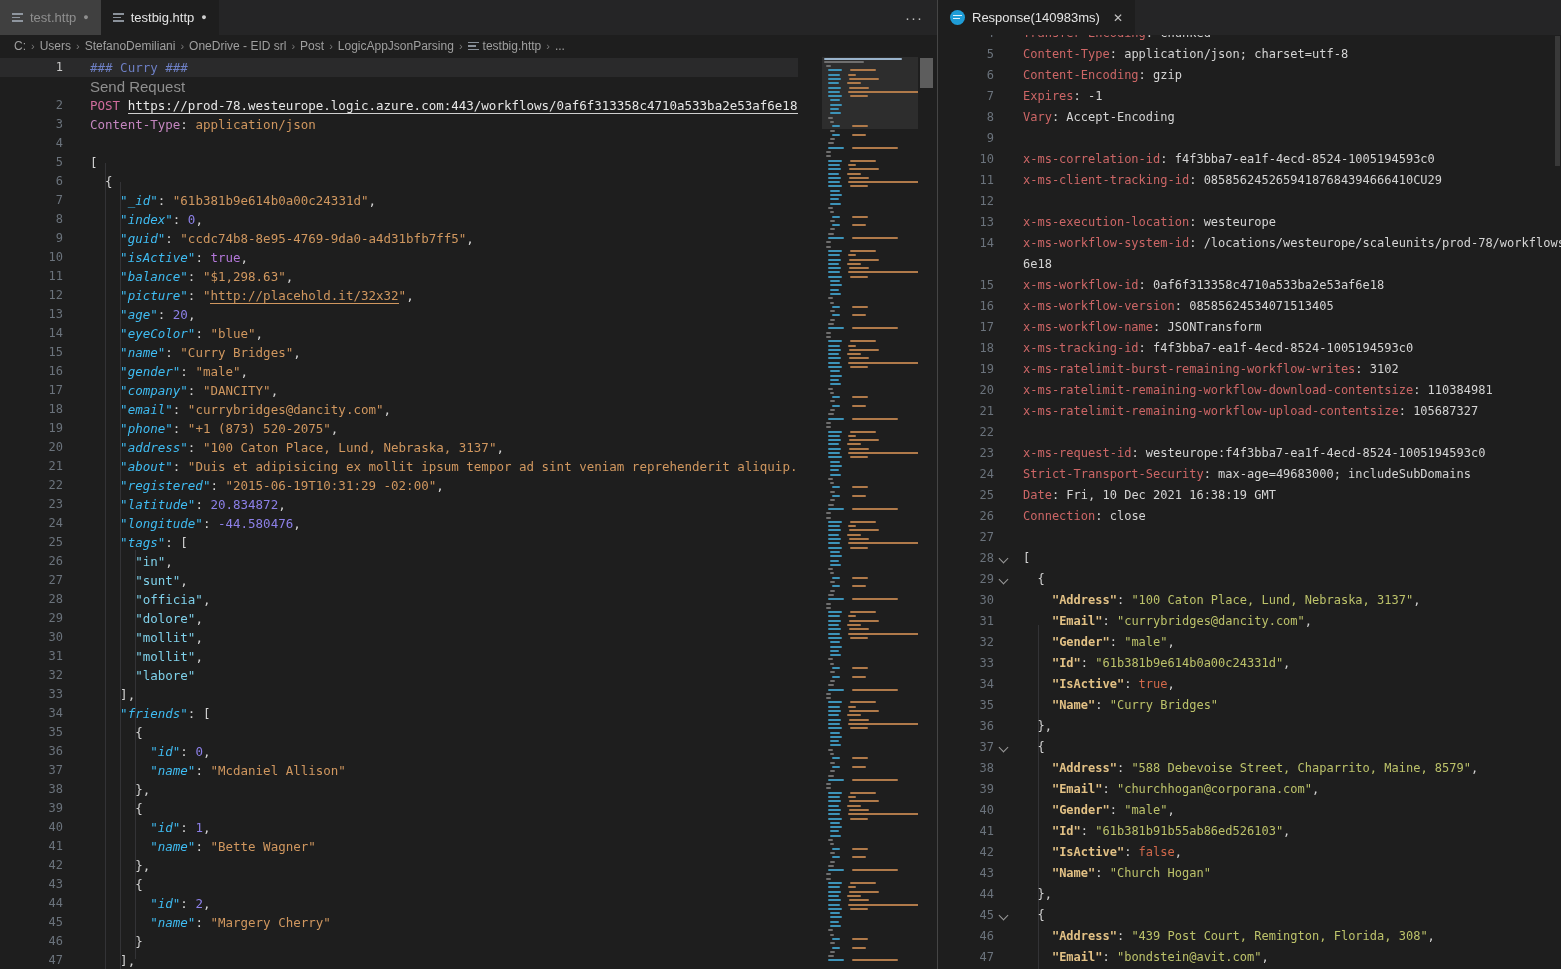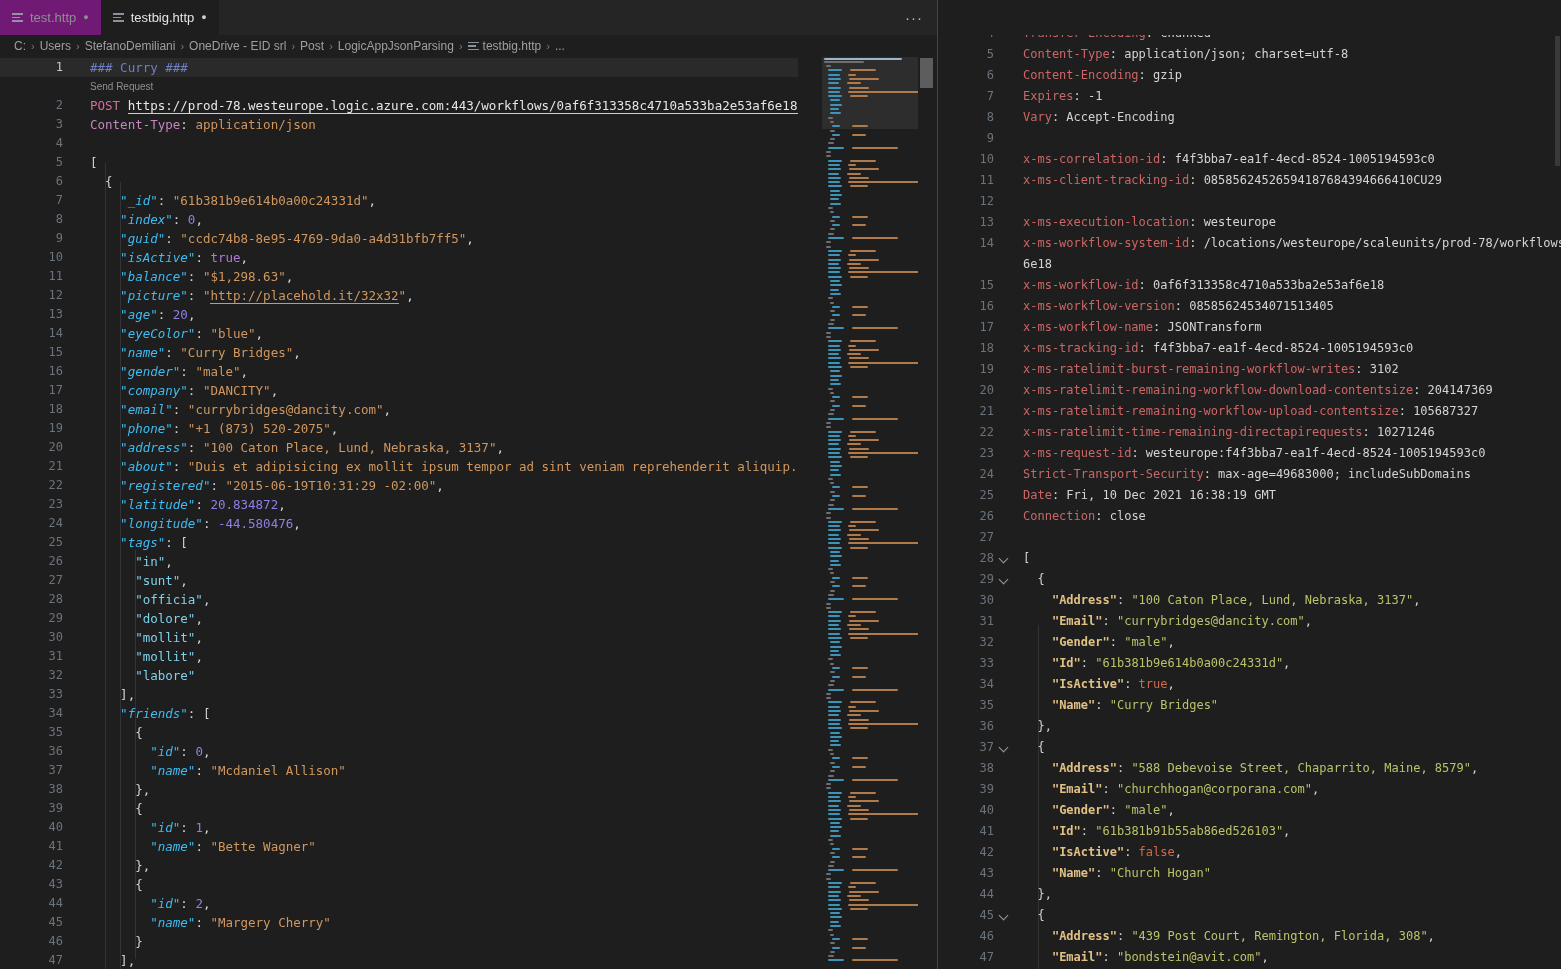--- a/index.html
+++ b/index.html
@@ -14,7 +14,7 @@
   
   .tabbar{position:absolute;top:0;left:0;right:0;height:35px;background:#252526;display:flex;align-items:stretch;}
   .tab{display:flex;align-items:center;gap:7px;padding:0 12px;font-size:13px;cursor:pointer;white-space:nowrap;}
-  .tab.inactive{background:#701a75;color:#8f8f8f;}
+  .tab.inactive{background:#404040;color:#8f8f8f;}
   .tab.active{background:#1e1e1e;color:#e4e4e4;}
   .dot{font-size:9px;line-height:1;}
   .tab.inactive .dot{color:#8f8f8f;}

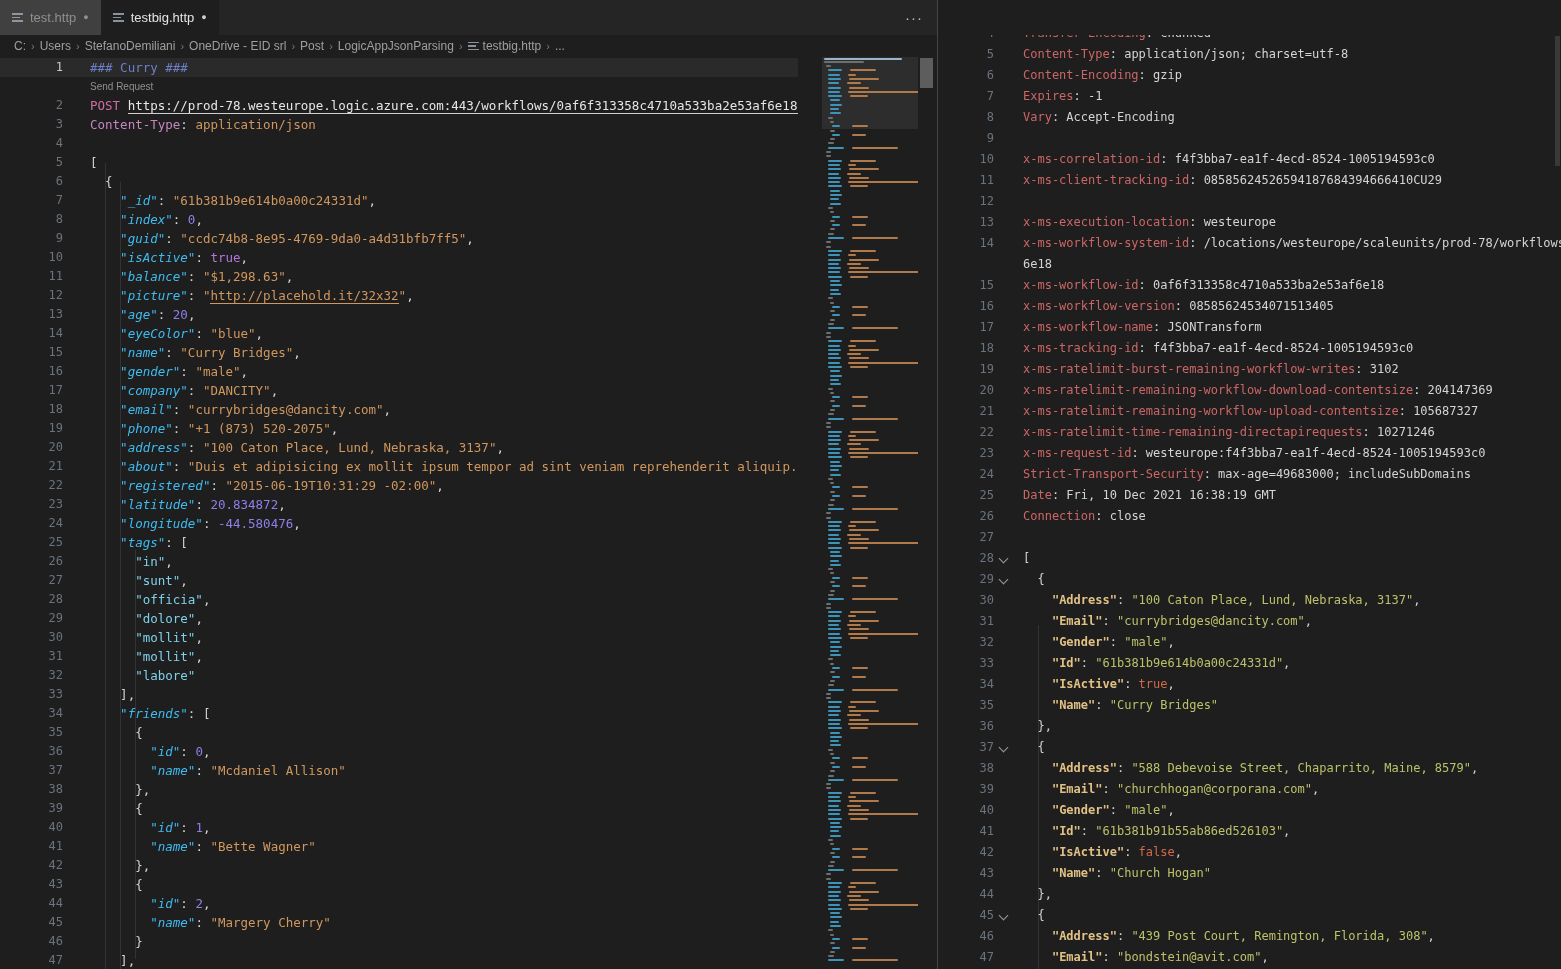--- a/index.html
+++ b/index.html
@@ -511,6 +511,16 @@
   </div>
 
   <div class="group right">
+    <div class="tabbar">
+      <div class="tab active">
+        <span class="resp-icon">
+            <i></i>
+            <i></i>
+          </span>
+        <span>Response(140983ms)</span>
+        <span class="tab-close">✕</span>
+      </div>
+    </div>
     <div class="editor-surface">
       <div class="guide" style="left:100px;top:590px;bottom:0;"></div>
       <div id="right-code">

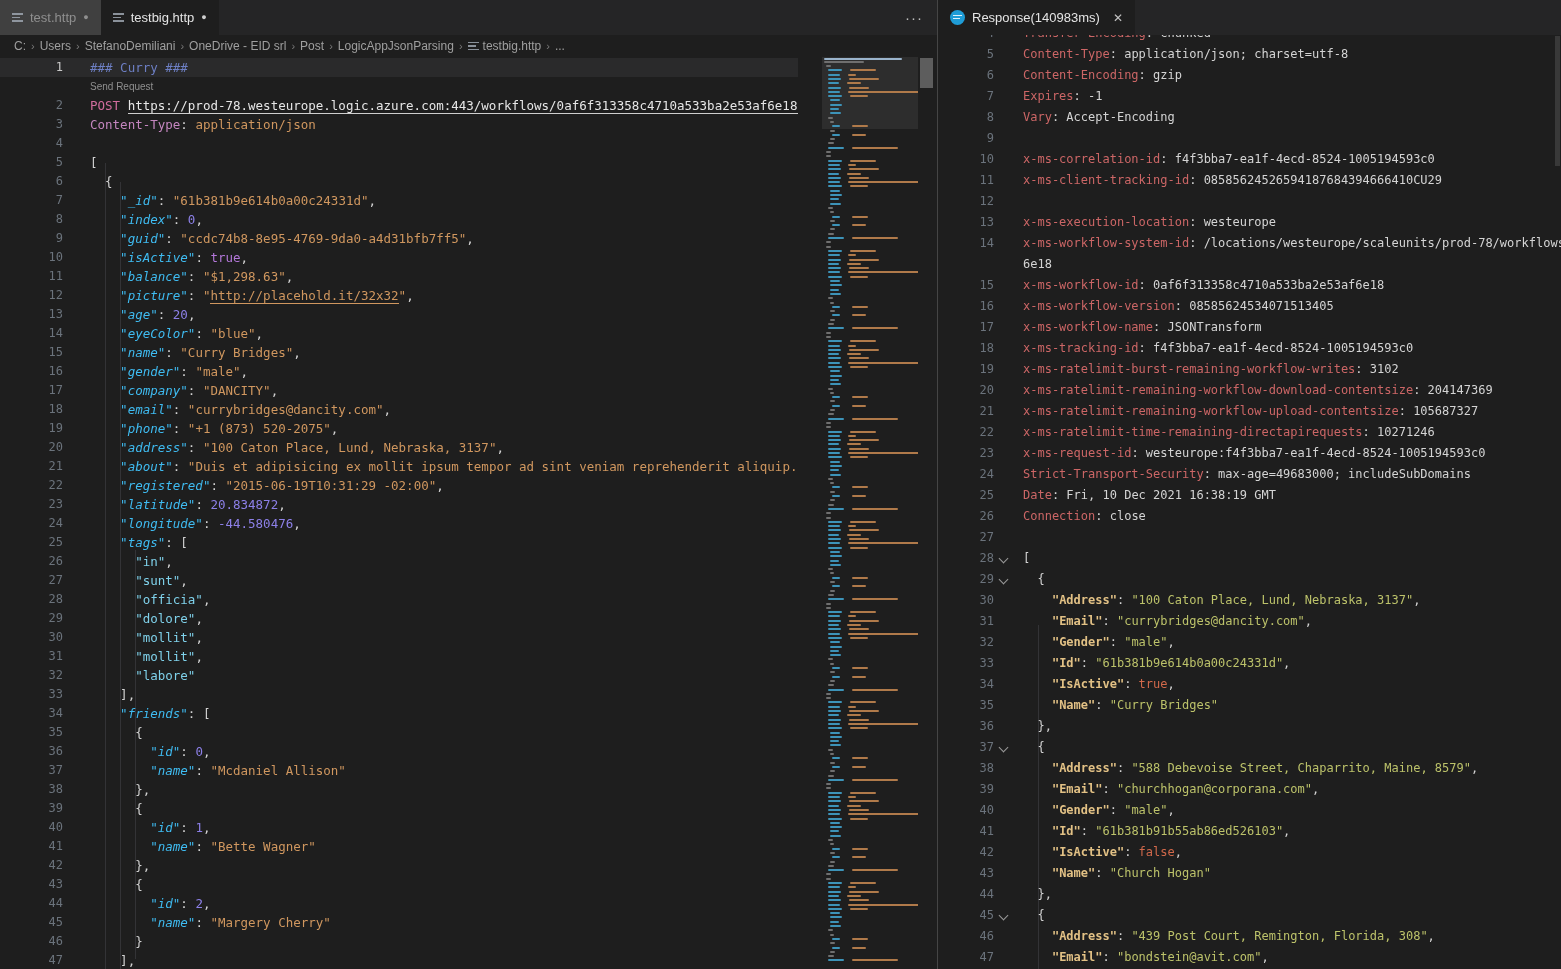--- a/index.html
+++ b/index.html
@@ -54,7 +54,7 @@
   .row.hl .ln{color:#c8c8c8;}
   .fold{position:absolute;left:62px;top:7px;width:6px;height:6px;border-right:1.4px solid #9a9a9a;
     border-bottom:1.4px solid #9a9a9a;transform:rotate(45deg);cursor:pointer;}
-  .codelens{position:absolute;left:90px;height:19px;line-height:19px;font-size:10px;color:#8f8f8f;cursor:pointer;}
+  .codelens{position:absolute;left:90px;height:19px;line-height:19px;font-size:15px;color:#8f8f8f;cursor:pointer;}
 
   
   .t-c{color:#6d7fc4;}                    

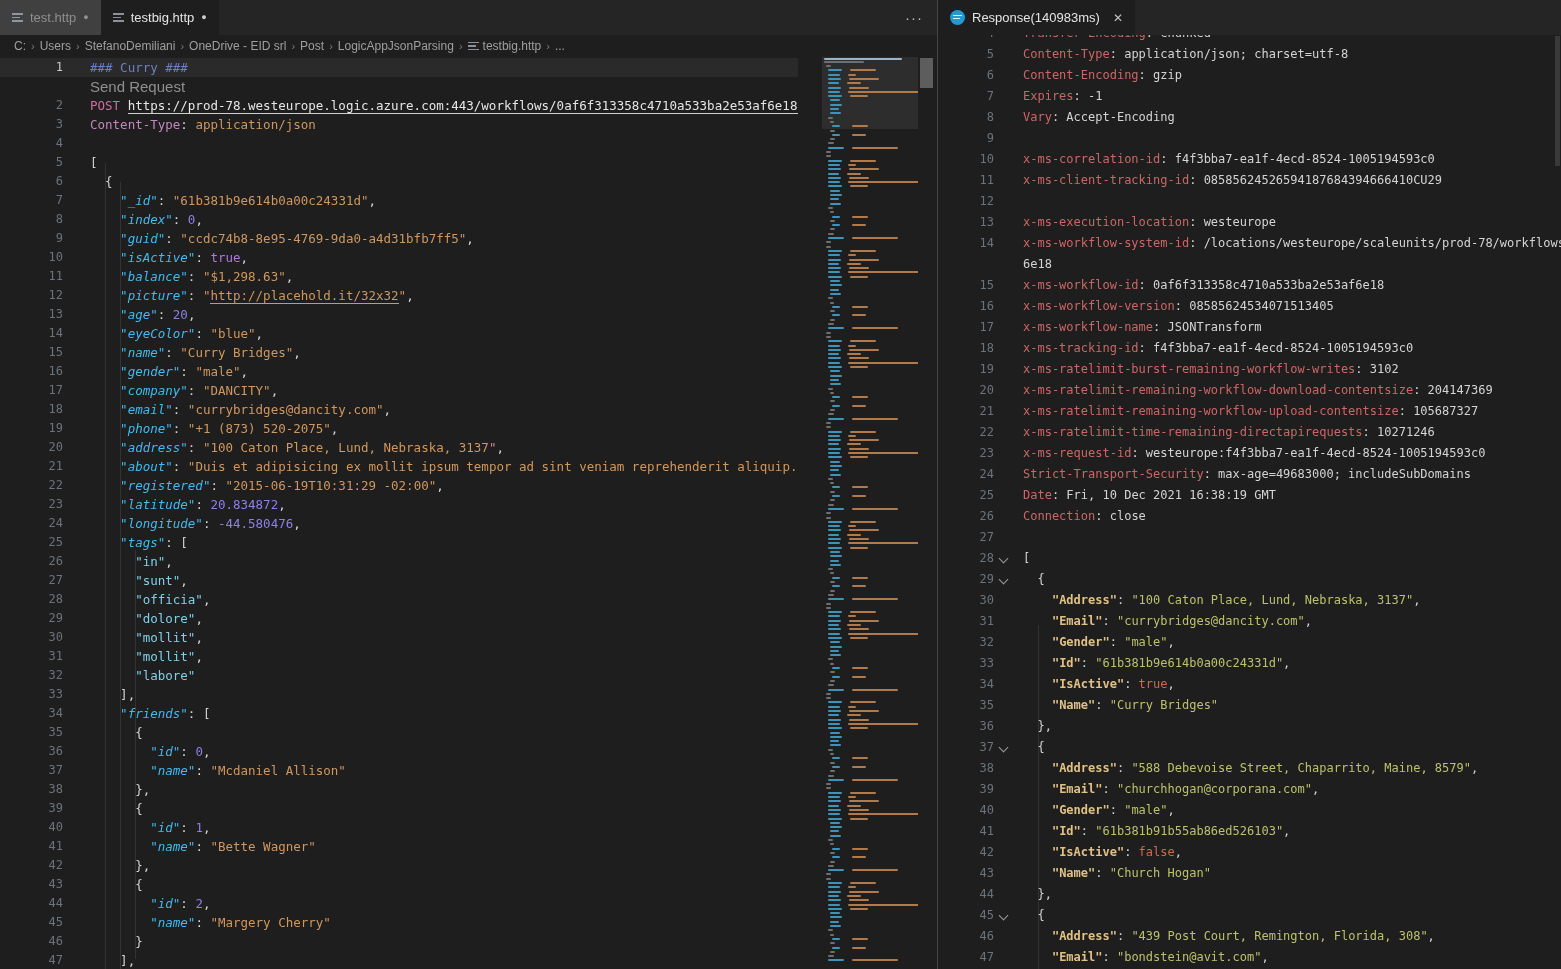--- a/index.html
+++ b/index.html
@@ -541,7 +541,7 @@
           <div class="row" style="top: 282px;"><span class="ln">17</span><span class="code"><span class="t-hn">x-ms-workflow-name</span><span class="t-p">: </span><span class="t-hv">JSONTransform</span></span></div>
           <div class="row" style="top: 303px;"><span class="ln">18</span><span class="code"><span class="t-hn">x-ms-tracking-id</span><span class="t-p">: </span><span class="t-hv">f4f3bba7-ea1f-4ecd-8524-1005194593c0</span></span></div>
           <div class="row" style="top: 324px;"><span class="ln">19</span><span class="code"><span class="t-hn">x-ms-ratelimit-burst-remaining-workflow-writes</span><span class="t-p">: </span><span class="t-hv">3102</span></span></div>
-          <div class="row" style="top: 345px;"><span class="ln">20</span><span class="code"><span class="t-hn">x-ms-ratelimit-remaining-workflow-download-contentsize</span><span class="t-p">: </span><span class="t-hv">204147369</span></span></div>
+          <div class="row" style="top: 345px;"><span class="ln">20</span><span class="code"><span class="t-hn">x-ms-ratelimit-remaining-workflow-download-contentsize</span><span class="t-p">: </span><span class="t-hv">110384981</span></span></div>
           <div class="row" style="top: 366px;"><span class="ln">21</span><span class="code"><span class="t-hn">x-ms-ratelimit-remaining-workflow-upload-contentsize</span><span class="t-p">: </span><span class="t-hv">105687327</span></span></div>
           <div class="row" style="top: 387px;"><span class="ln">22</span><span class="code"><span class="t-hn">x-ms-ratelimit-time-remaining-directapirequests</span><span class="t-p">: </span><span class="t-hv">10271246</span></span></div>
           <div class="row" style="top: 408px;"><span class="ln">23</span><span class="code"><span class="t-hn">x-ms-request-id</span><span class="t-p">: </span><span class="t-hv">westeurope:f4f3bba7-ea1f-4ecd-8524-1005194593c0</span></span></div>

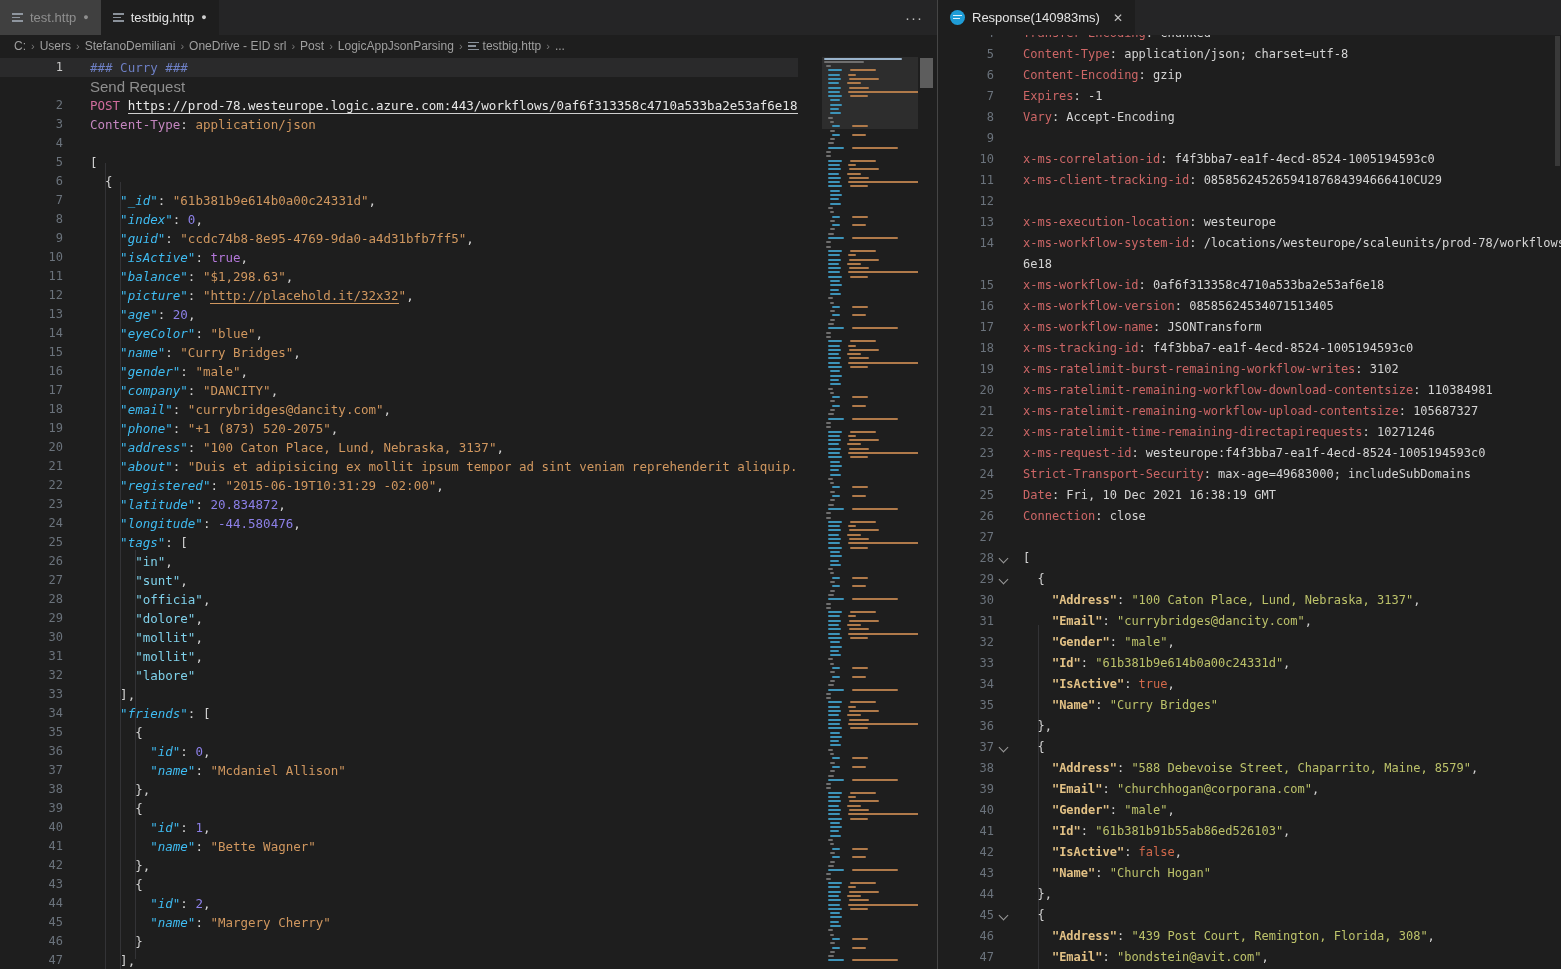--- a/index.html
+++ b/index.html
@@ -543,7 +543,7 @@
           <div class="row" style="top: 324px;"><span class="ln">19</span><span class="code"><span class="t-hn">x-ms-ratelimit-burst-remaining-workflow-writes</span><span class="t-p">: </span><span class="t-hv">3102</span></span></div>
           <div class="row" style="top: 345px;"><span class="ln">20</span><span class="code"><span class="t-hn">x-ms-ratelimit-remaining-workflow-download-contentsize</span><span class="t-p">: </span><span class="t-hv">110384981</span></span></div>
           <div class="row" style="top: 366px;"><span class="ln">21</span><span class="code"><span class="t-hn">x-ms-ratelimit-remaining-workflow-upload-contentsize</span><span class="t-p">: </span><span class="t-hv">105687327</span></span></div>
-          <div class="row" style="top: 387px;"><span class="ln">22</span><span class="code"><span class="t-hn">x-ms-ratelimit-time-remaining-directapirequests</span><span class="t-p">: </span><span class="t-hv">10271246</span></span></div>
+          <div class="row" style="top: 387px;"><span class="ln">22</span></div>
           <div class="row" style="top: 408px;"><span class="ln">23</span><span class="code"><span class="t-hn">x-ms-request-id</span><span class="t-p">: </span><span class="t-hv">westeurope:f4f3bba7-ea1f-4ecd-8524-1005194593c0</span></span></div>
           <div class="row" style="top: 429px;"><span class="ln">24</span><span class="code"><span class="t-hn">Strict-Transport-Security</span><span class="t-p">: </span><span class="t-hv">max-age=49683000; includeSubDomains</span></span></div>
           <div class="row" style="top: 450px;"><span class="ln">25</span><span class="code"><span class="t-hn">Date</span><span class="t-p">: </span><span class="t-hv">Fri, 10 Dec 2021 16:38:19 GMT</span></span></div>

